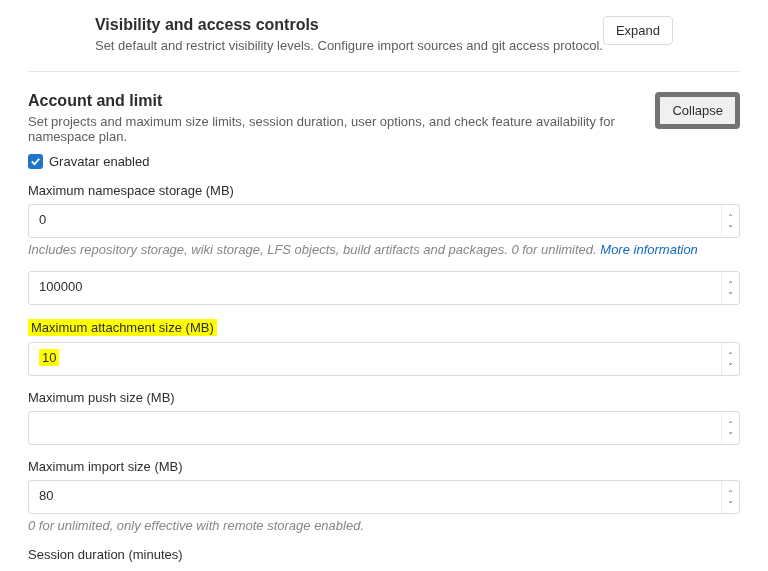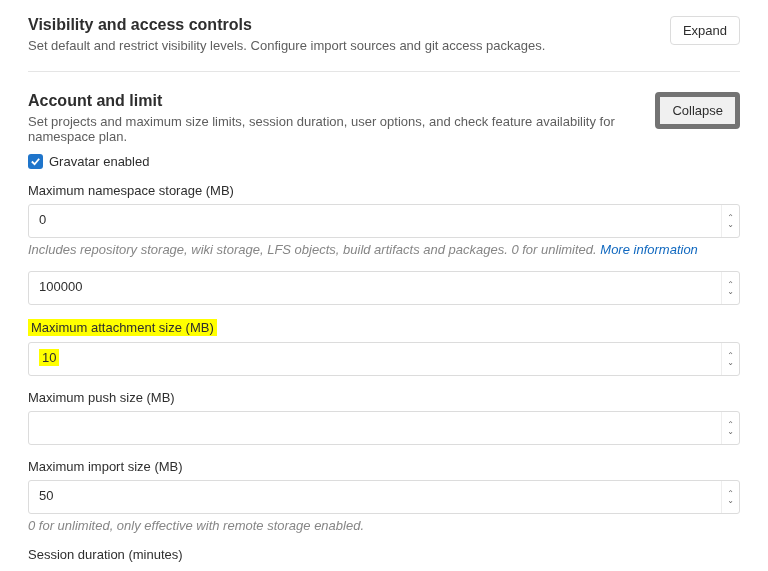--- a/index.html
+++ b/index.html
@@ -13,7 +13,7 @@
     }
     .section-head {
       display: flex;
-      justify-content: space-between;
+      justify-content: center;
       align-items: flex-start;
       padding-top: 6px;
     }

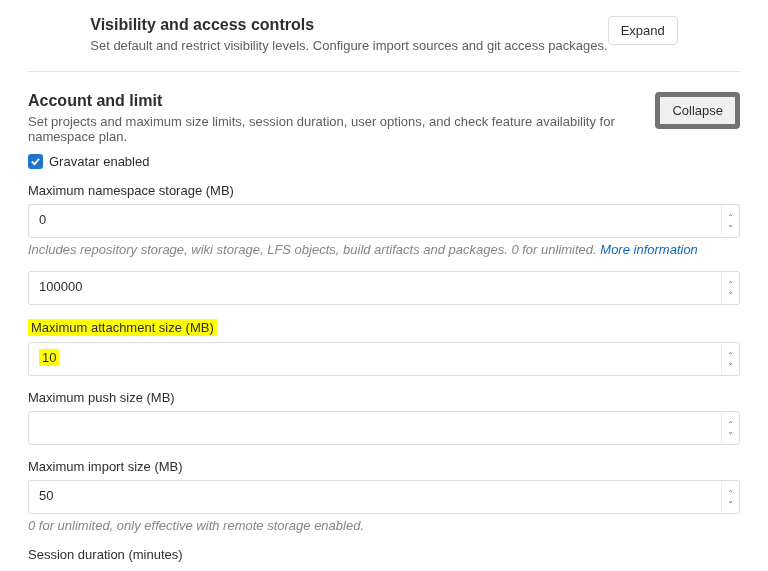--- a/index.html
+++ b/index.html
@@ -113,7 +113,7 @@
 <div class="section-head">
   <div>
     <h2>Visibility and access controls</h2>
-    <p>Set default and restrict visibility levels. Configure import sources and git access packages.</p>
+    <p>Set default and restrict visibility levels. Configure import sources and git access protocol.</p>
   </div>
   <button class="btn">Expand</button>
 </div>

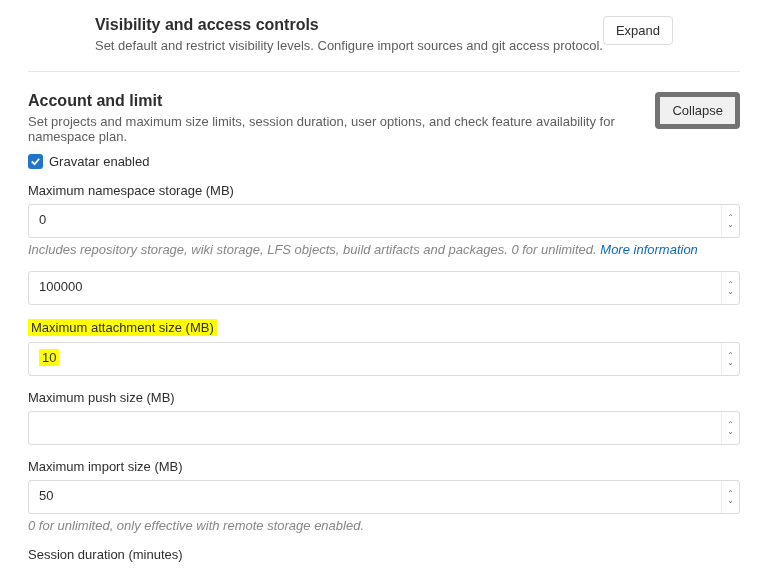--- a/index.html
+++ b/index.html
@@ -186,7 +186,7 @@
 <div class="field">
   <div class="field-label">Maximum import size (MB)</div>
   <div class="input-wrap">
-    <div class="input-val">50</div>
+    <div class="input-val">80</div>
     <div class="stepper">
         <span>⌃</span>
         <span>⌄</span>

